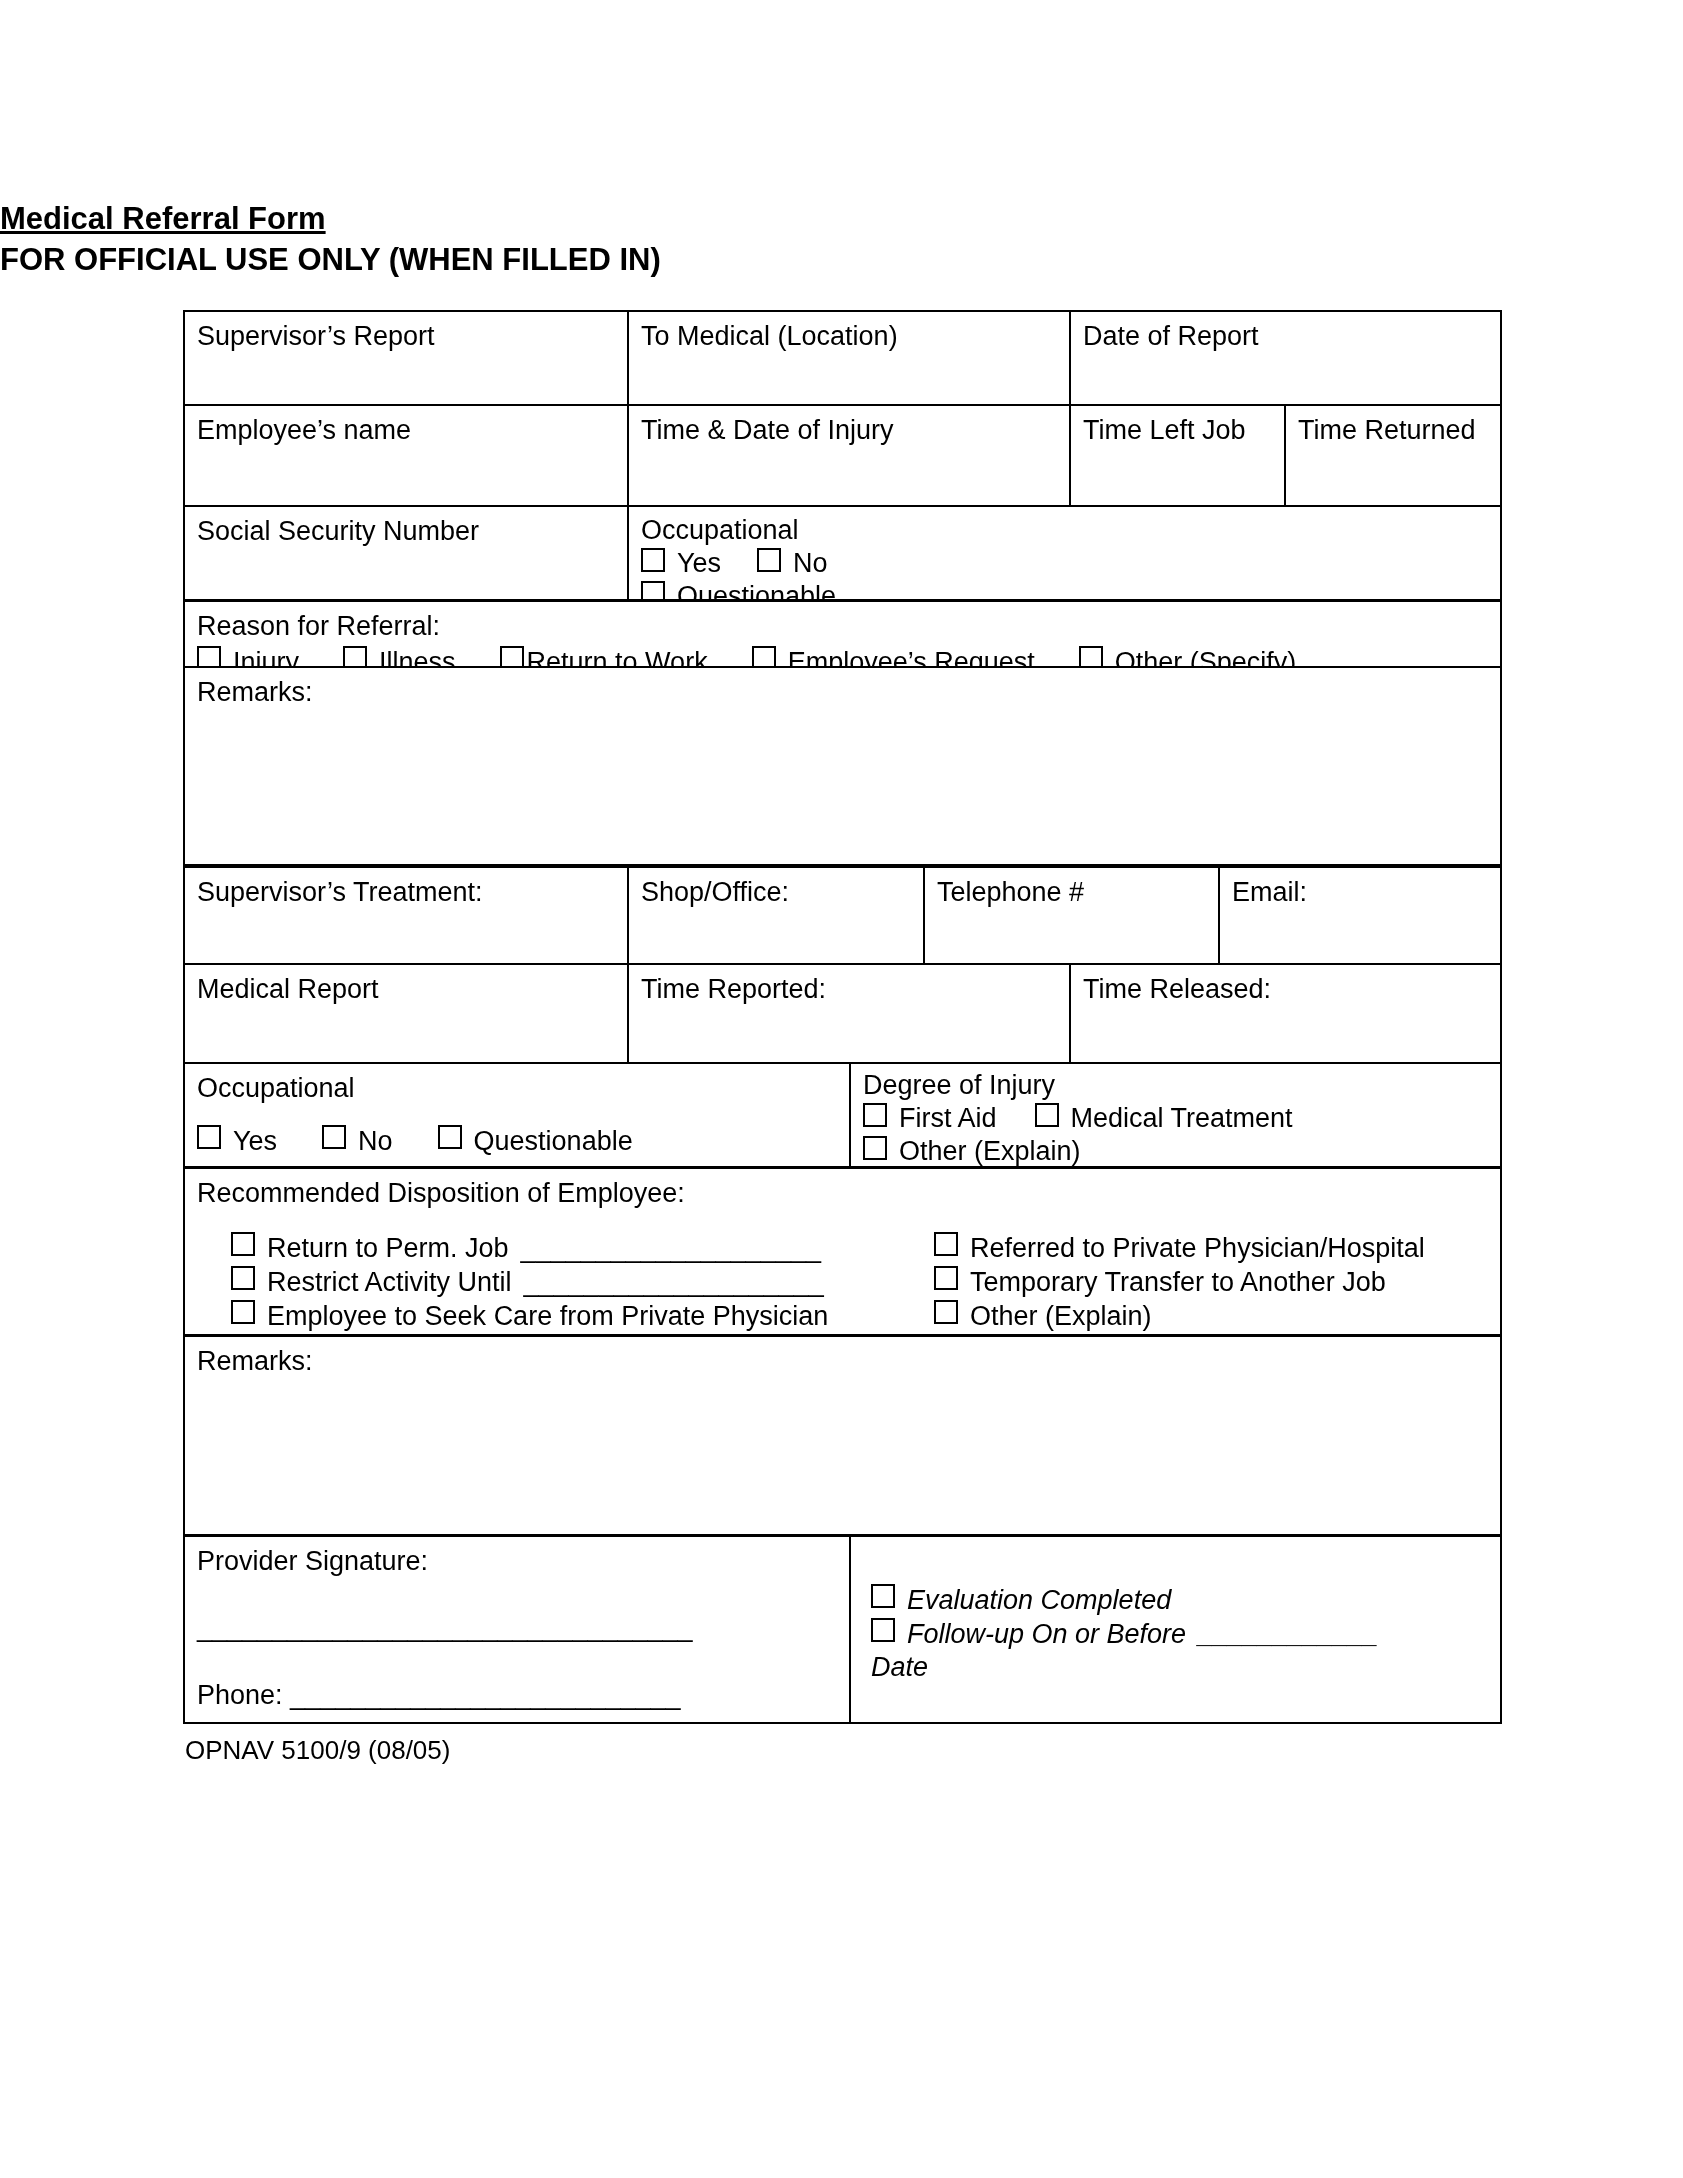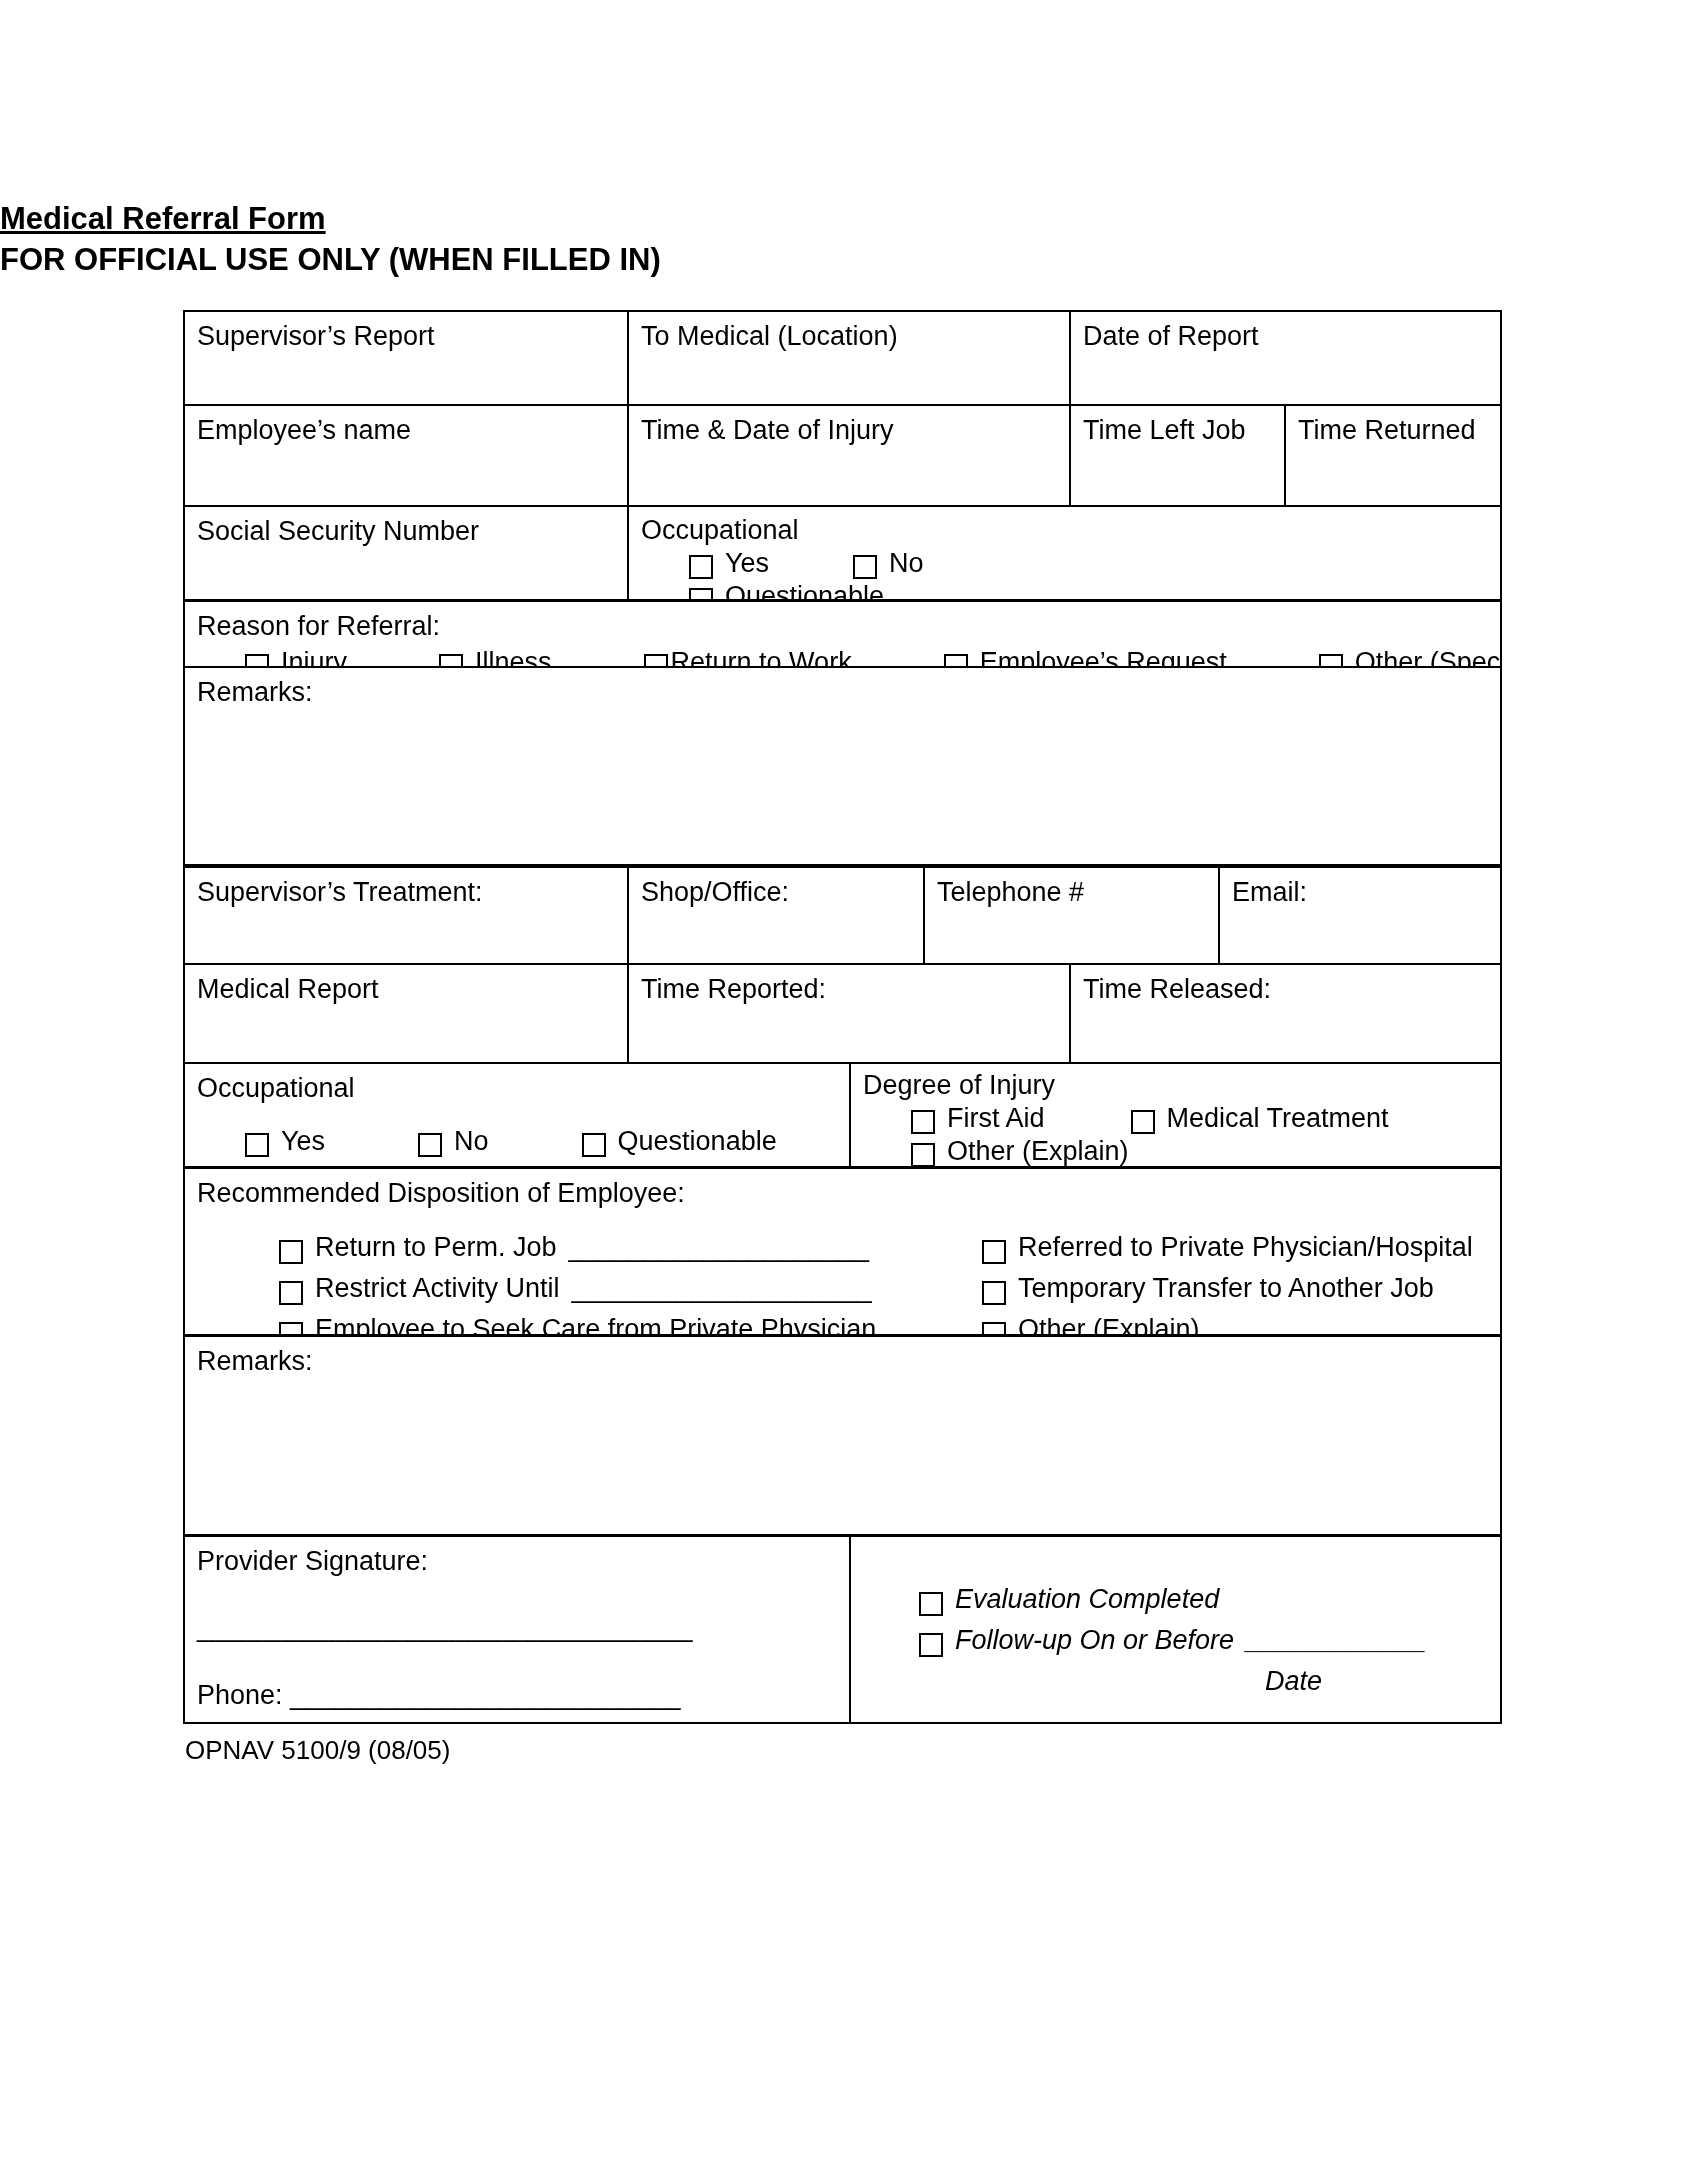--- a/index.html
+++ b/index.html
@@ -25,7 +25,7 @@
   .w218 { flex:0 0 215px; } .w673 { flex:0 0 664px; } .grow { flex:1 1 auto; }
 
   .cb { display:inline-block; width:24px; height:24px; border:2px solid #000; box-sizing:border-box; background:#fff; flex:none; }
-  .cbg { display:inline-flex; align-items:flex-end; gap:12px; white-space:nowrap;margin-left:48px; }
+  .cbg { display:inline-flex; align-items:flex-start; gap:12px; white-space:nowrap; }
   .cbg.tight { gap:3px; }
 
   .reason-line { display:flex; align-items:center; gap:44px; margin-top:4px; }

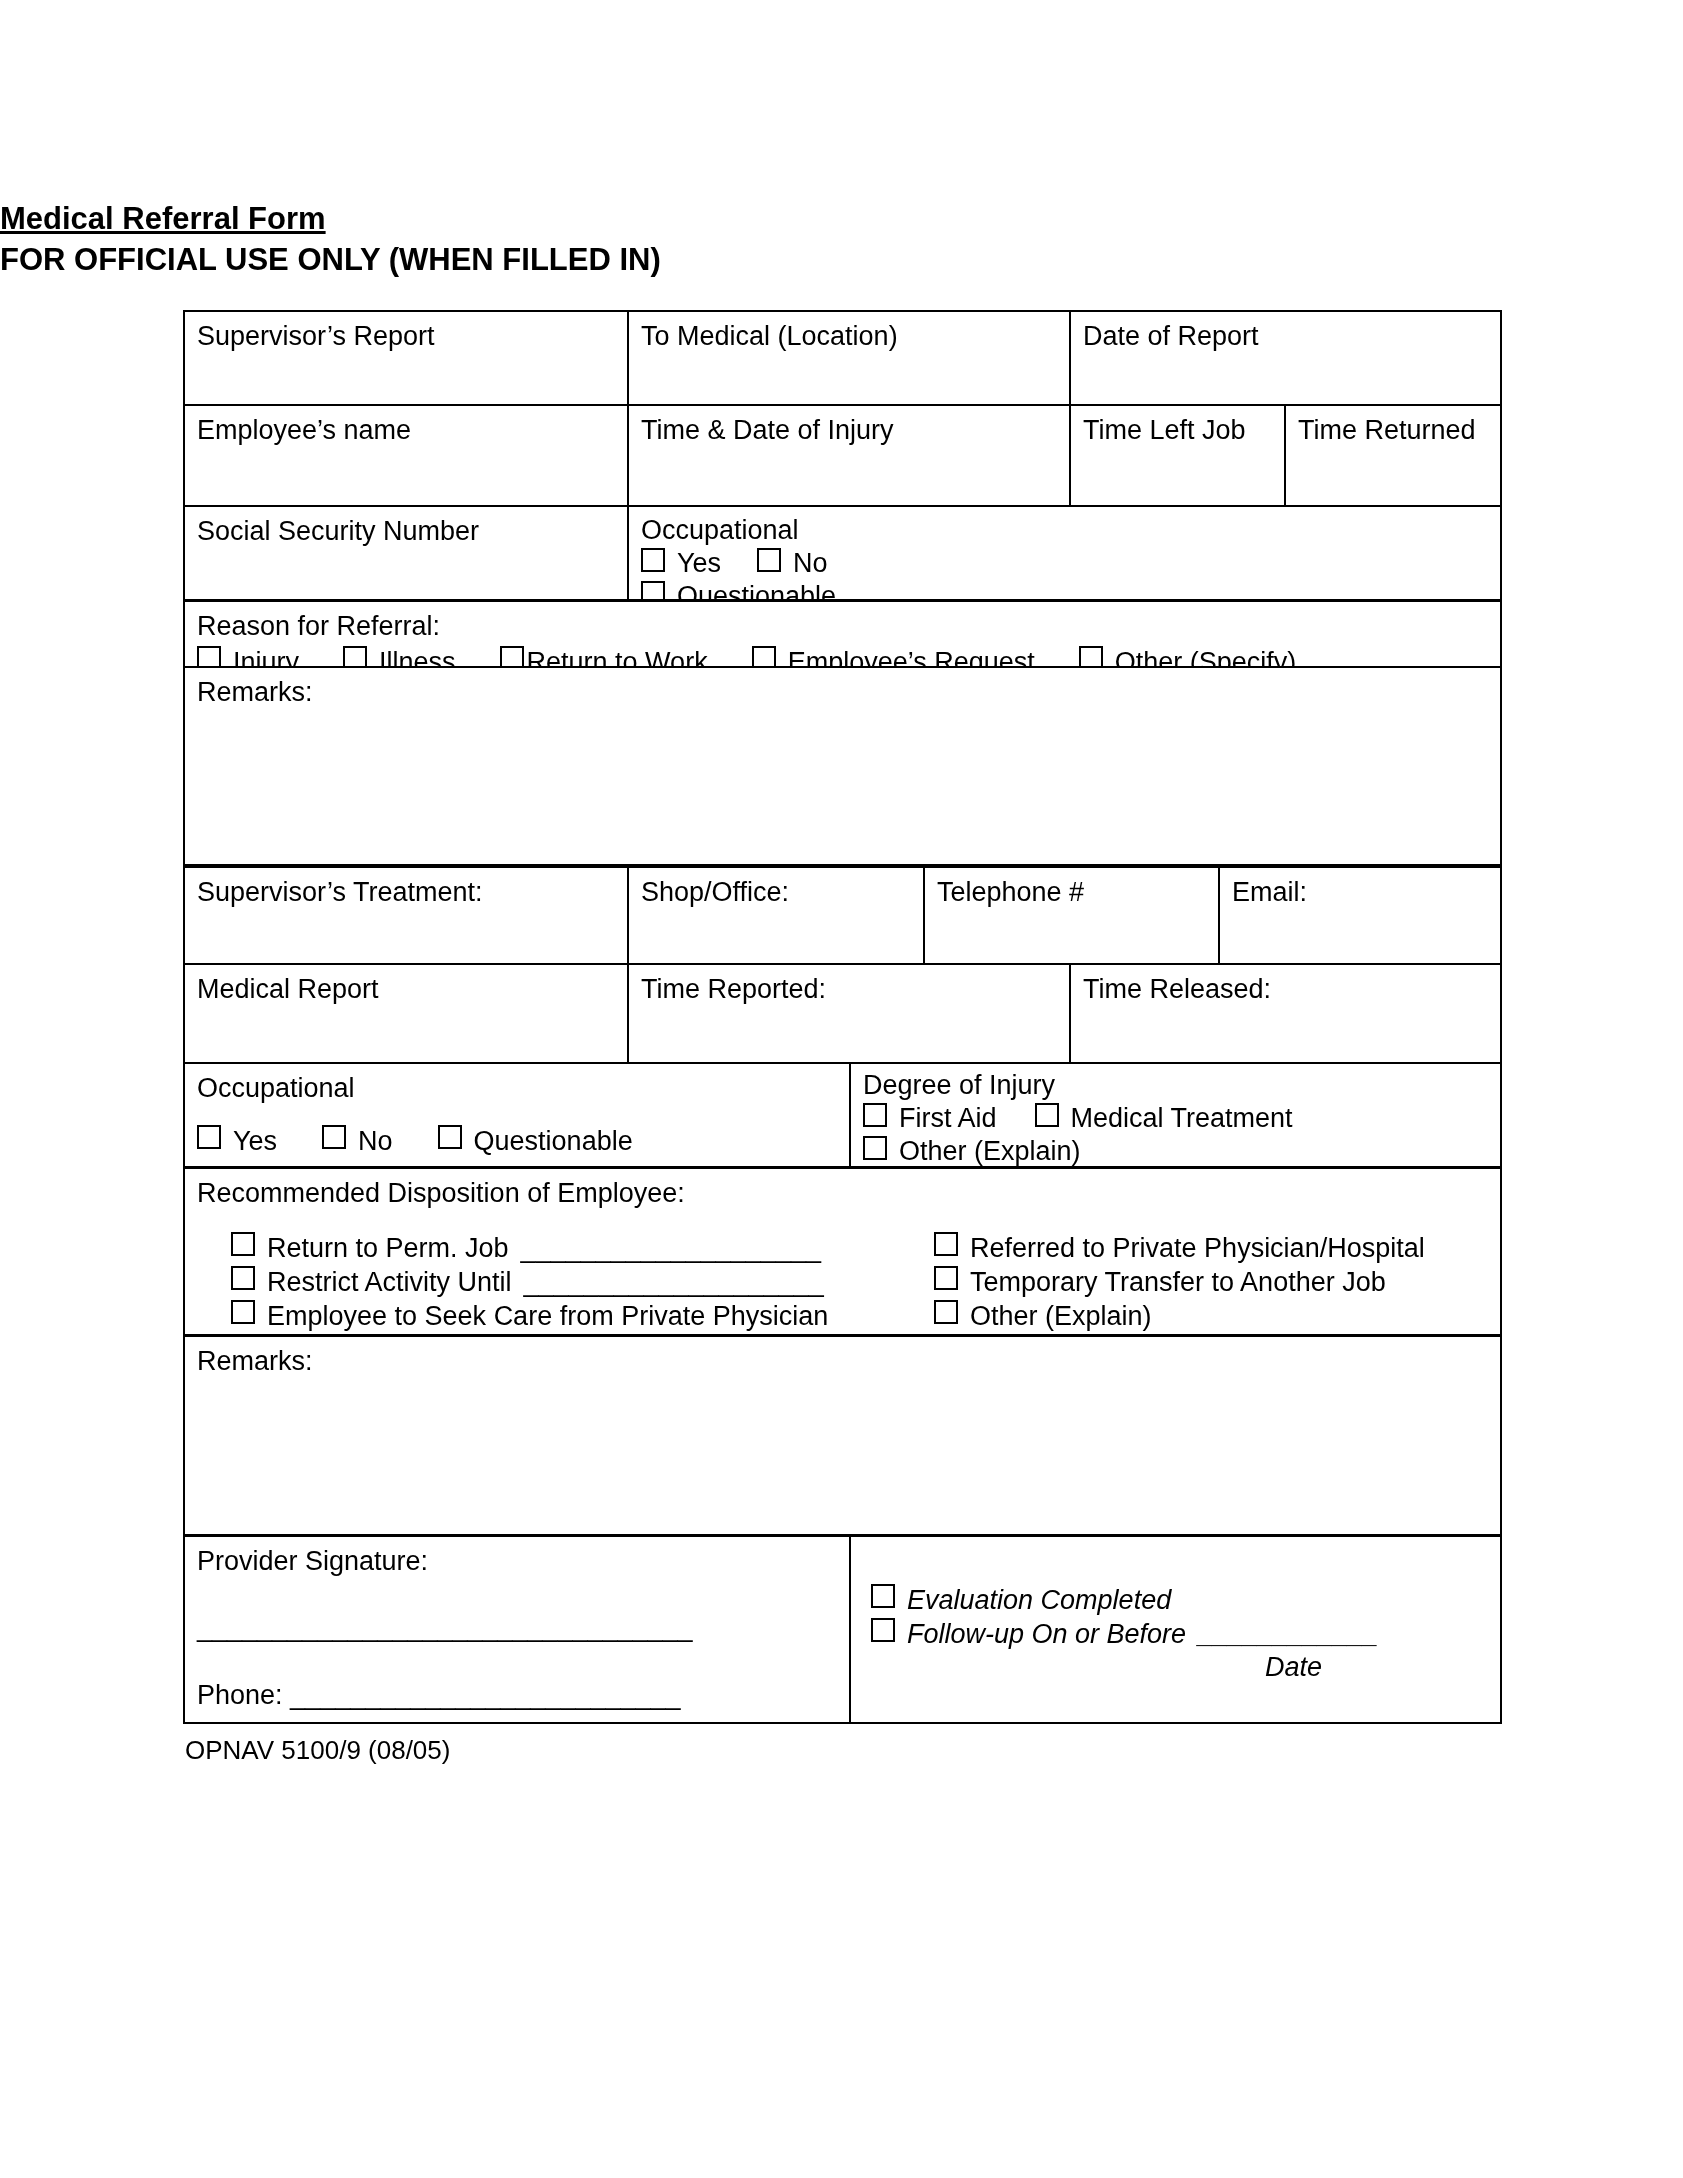--- a/index.html
+++ b/index.html
@@ -42,7 +42,7 @@
   .sig-blank { display:inline-block; margin-top:34px; }
   .phone-line { margin-top:36px; }
   .eval-cell { padding:46px 15px 0 20px; line-height:33px;font-style:italic; }
-  .date-lbl { margin-left:394px; }
+  .date-lbl { }
   .footer { position:absolute; left:185px; top:1735px; font-size:26px; }
 </style>
 </head>

